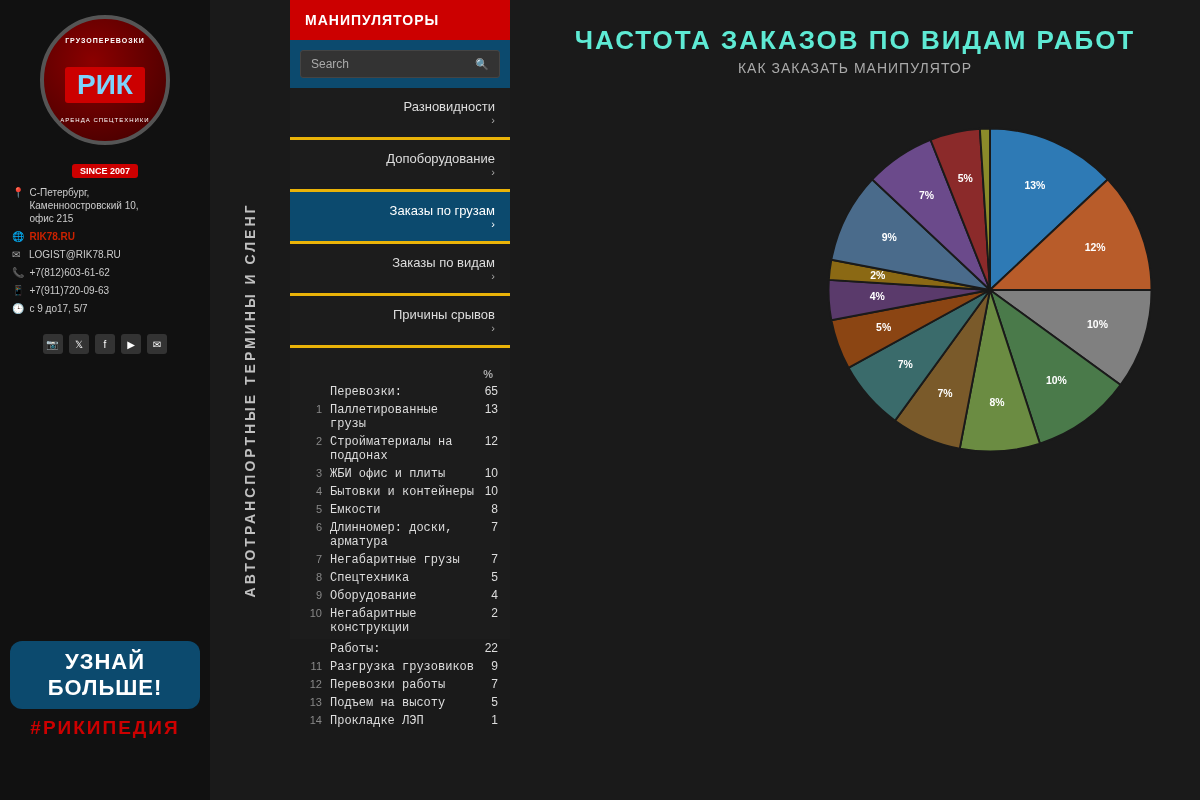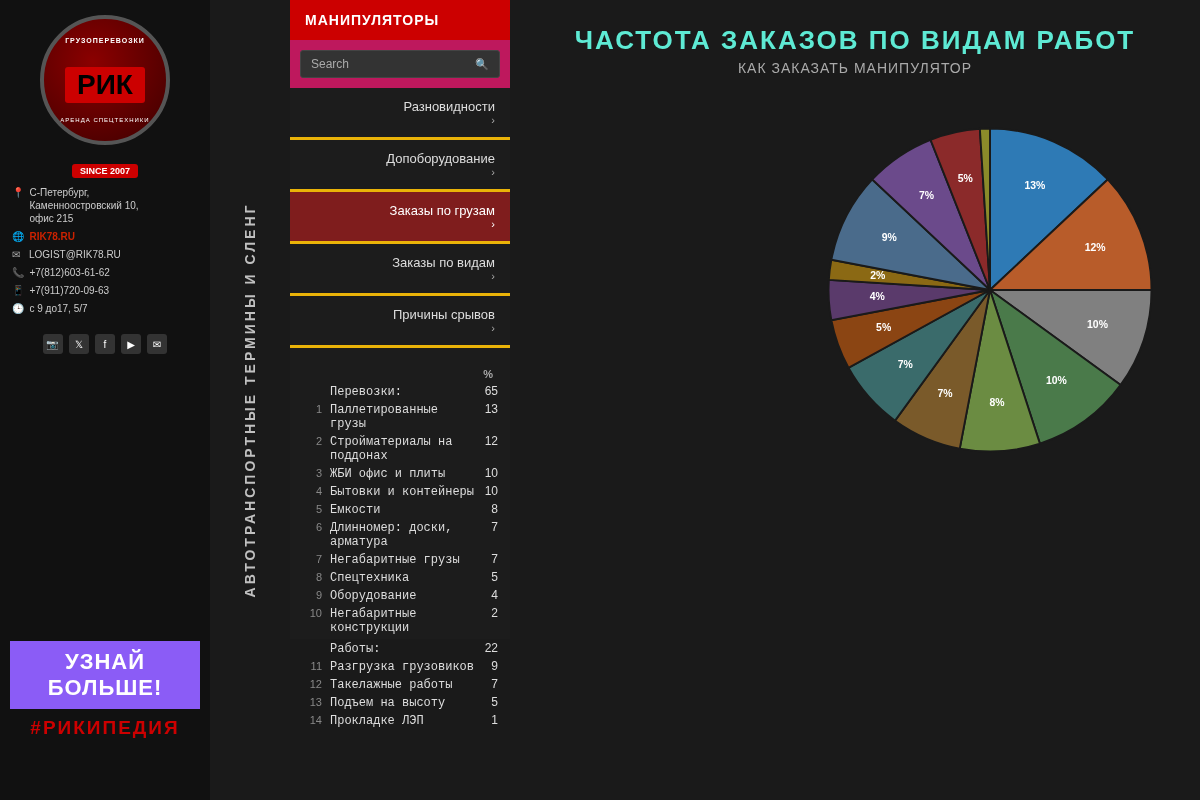--- a/index.html
+++ b/index.html
@@ -201,7 +201,7 @@
 
     .search-box {
       padding: 10px;
-      background: #be185d;
+      background: #0c4a6e;
     }
 
     .search-input {

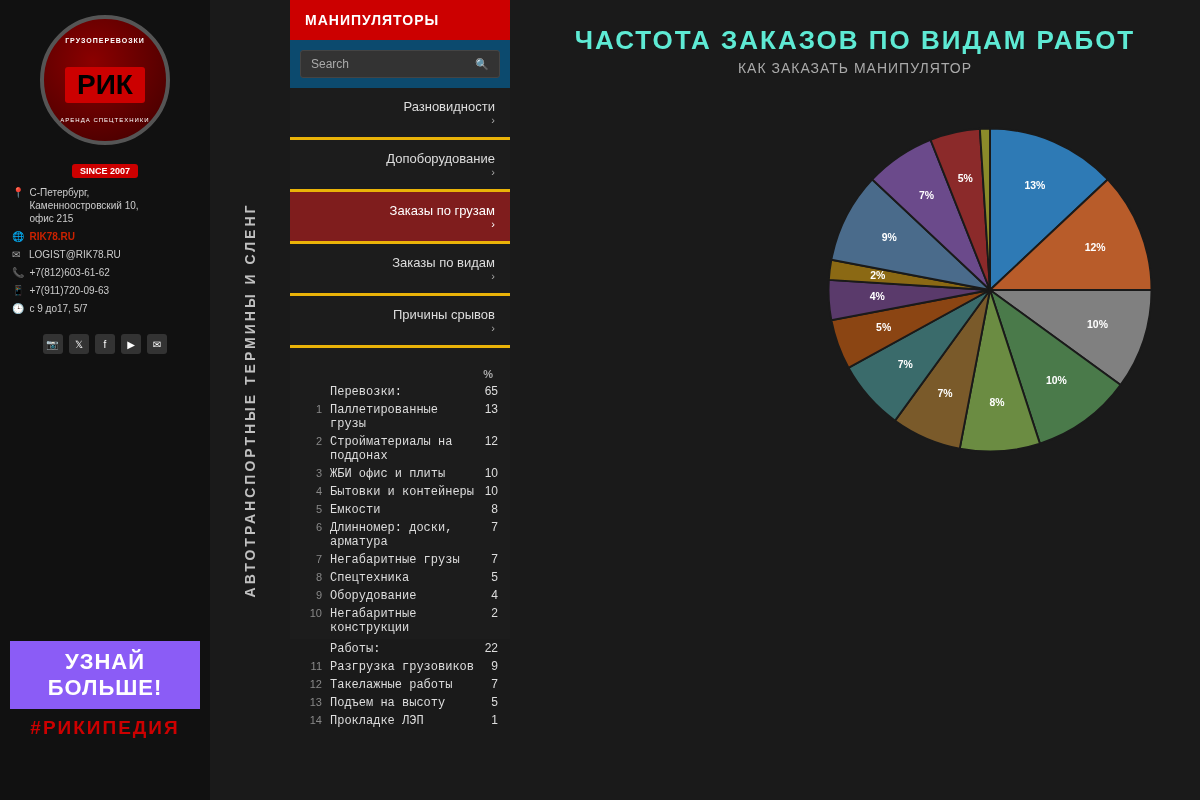--- a/index.html
+++ b/index.html
@@ -66,7 +66,7 @@
     .logo-rik {
       font-size: 28px;
       font-weight: 900;
-      color: #000000;
+      color: #7dd3fc;
       background: #cc0000;
       padding: 2px 12px;
       border-radius: 3px;

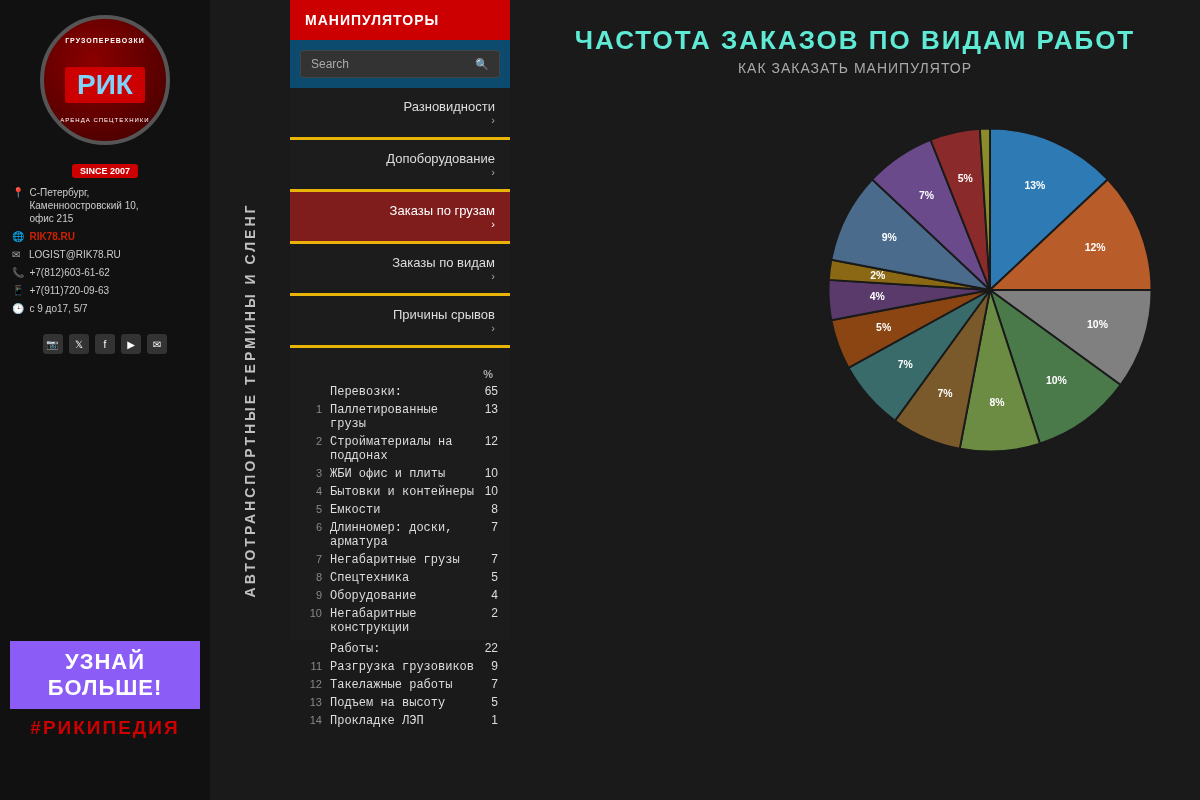--- a/index.html
+++ b/index.html
@@ -230,7 +230,7 @@
     }
 
     .nav-item.active {
-      background: #7f1d1d;
+      background: #0c4a6e;
       color: #fff;
     }
 

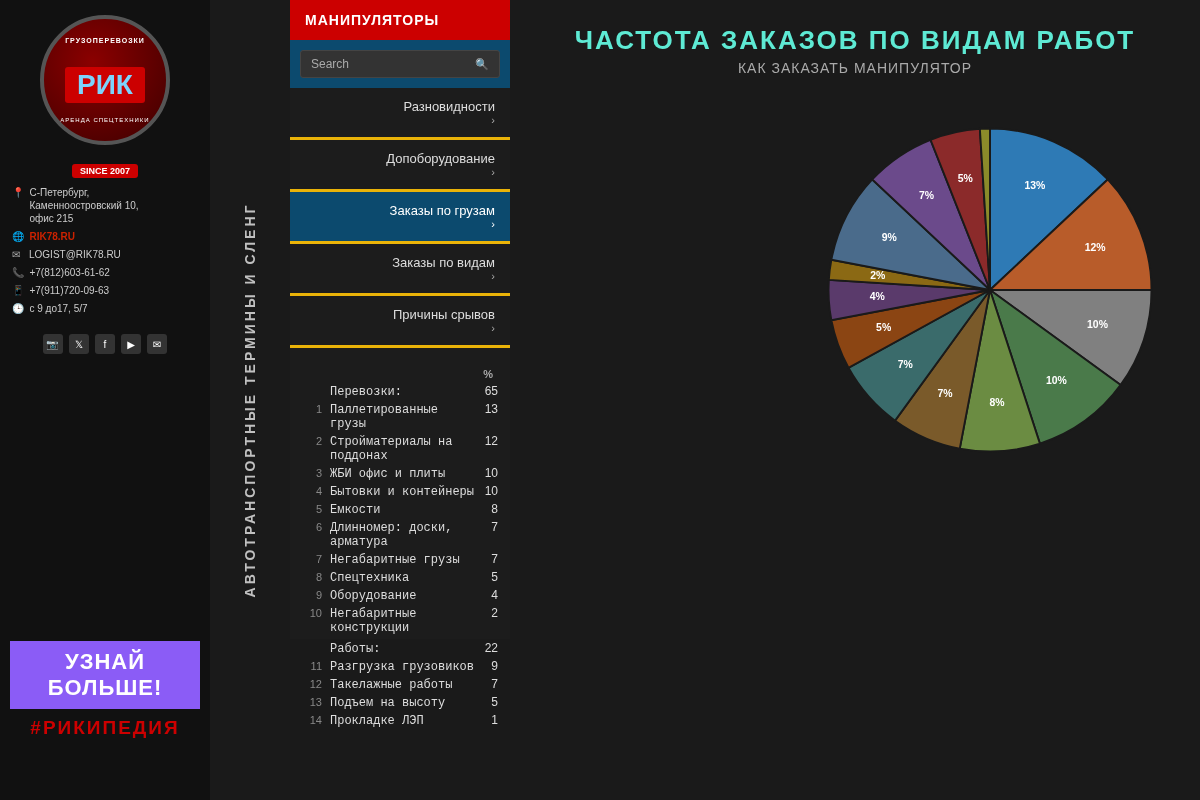--- a/index.html
+++ b/index.html
@@ -376,7 +376,7 @@
 </div>
 
 <div class="bottom-promo" style="position:absolute;left:0;bottom:0;width:210px;height:220px;background:#111;display:flex;flex-direction:column;align-items:center;justify-content:center;padding:10px;">
-  <div class="uzn-text" style="font-size:22px;font-weight:900;color:#fff;background:#8b5cf6;padding:8px 14px;letter-spacing:1px;text-align:center;line-height:1.2;">УЗНАЙ
+  <div class="uzn-text" style="font-size:22px;font-weight:900;color:#fff;background:#0c4a6e;padding:8px 14px;letter-spacing:1px;text-align:center;line-height:1.2;border-radius:12px;">УЗНАЙ
 БОЛЬШЕ!</div>
   <div class="rikipedia-text" style="font-size:19px;font-weight:900;color:#cc0000;letter-spacing:2px;margin-top:8px;text-align:left;">#РИКИПЕДИЯ</div>
 </div>

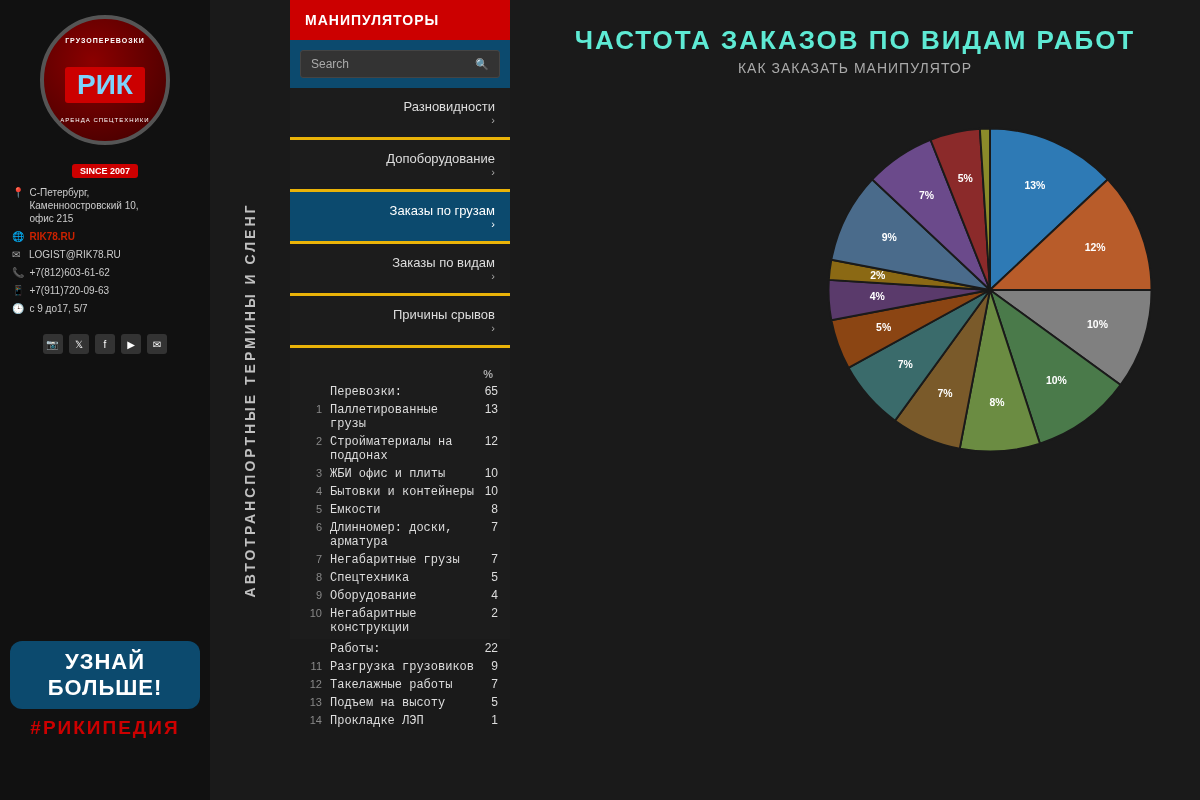--- a/index.html
+++ b/index.html
@@ -492,7 +492,7 @@
     </div>
         <div class="table-row">
       <span class="table-num">12</span>
-      <span class="table-label">Такелажные работы</span>
+      <span class="table-label">Перевозки работы</span>
       <span class="table-val">7</span>
     </div>
         <div class="table-row">

